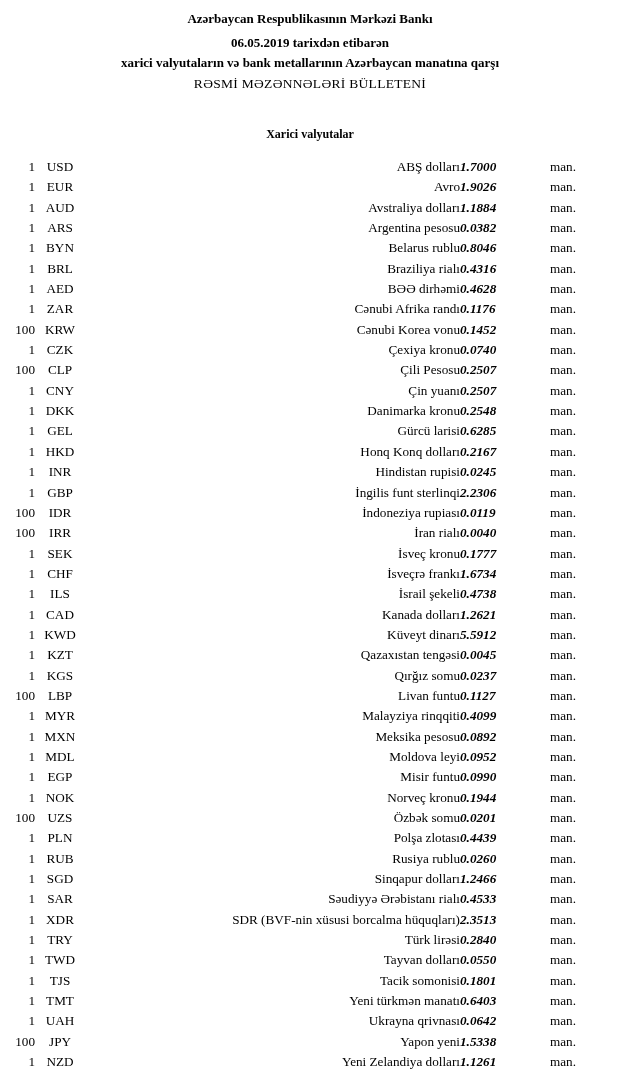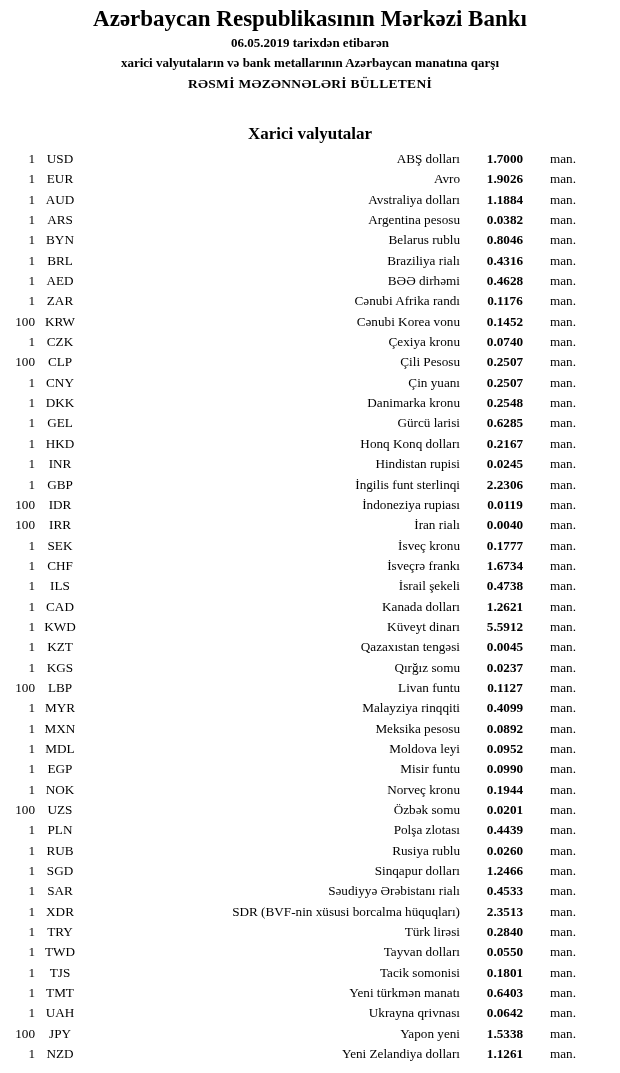--- a/index.html
+++ b/index.html
@@ -18,7 +18,7 @@
     padding-top: 8px;
   }
   .bank-title {
-    font-size: 23px;
+    font-size: 13px;
     font-weight: bold;
     text-align: center;
     line-height: 22px;

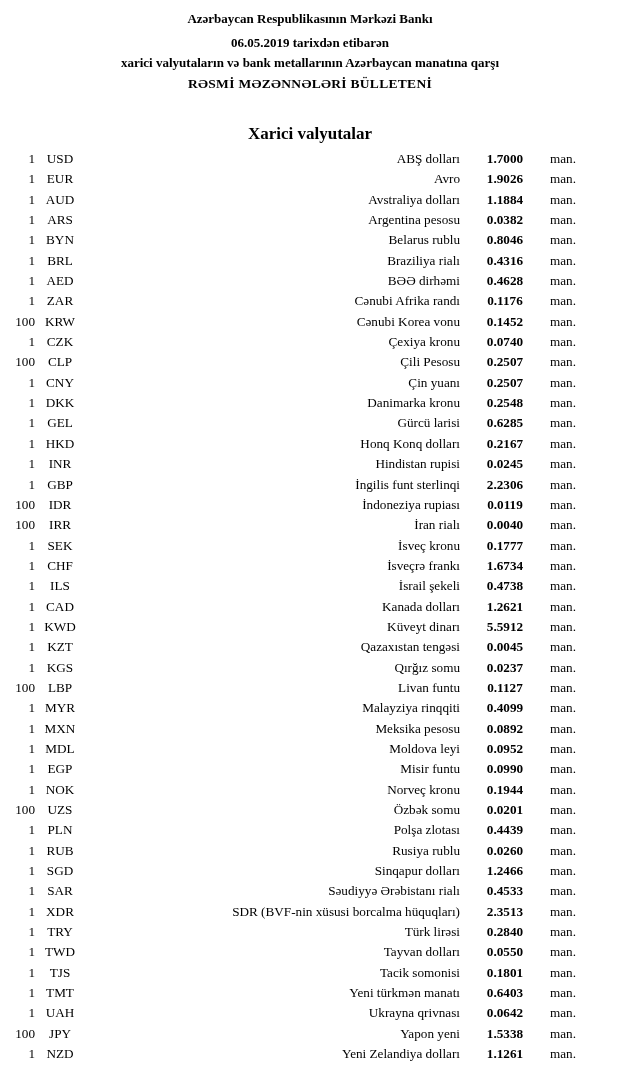--- a/index.html
+++ b/index.html
@@ -32,7 +32,7 @@
   .sub-line.first { margin-top: 3px; }
   .bulletin-title {
     font-size: 13.5px;
-    font-weight: bold;
+    font-weight: normal;
     text-align: center;
     line-height: 22px;
     letter-spacing: 0.3px;

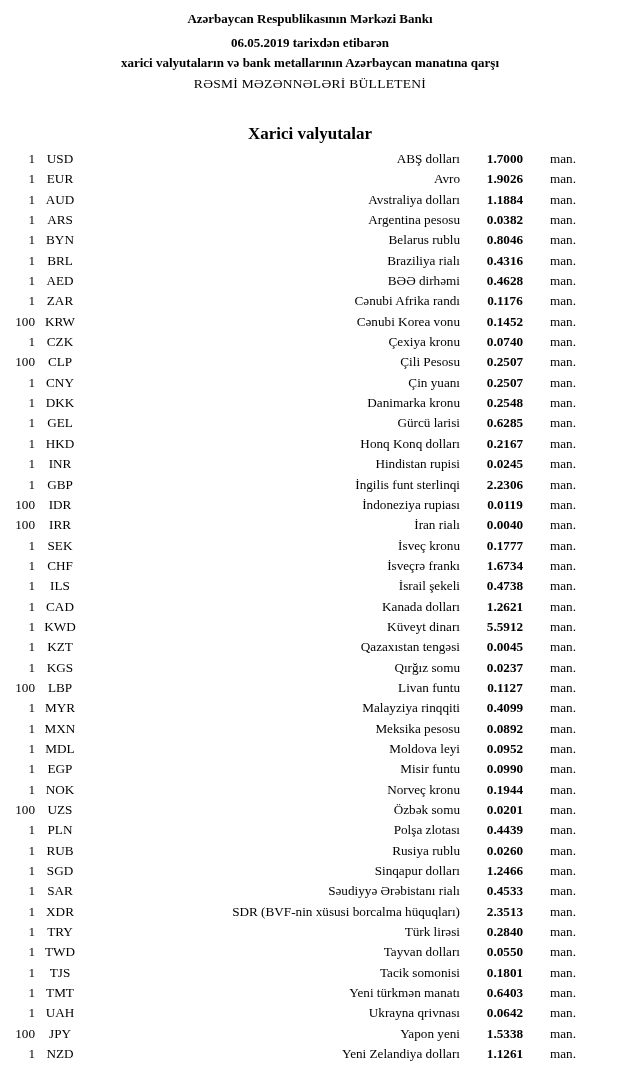--- a/index.html
+++ b/index.html
@@ -39,8 +39,8 @@
   }
   .section-title {
     margin-top: 28px;
-    margin-bottom: 4px;
-    font-size: 17px;
+    margin-bottom: 12px;
+    font-size: 12px;
     font-weight: bold;
     text-align: center;
     line-height: 22px;

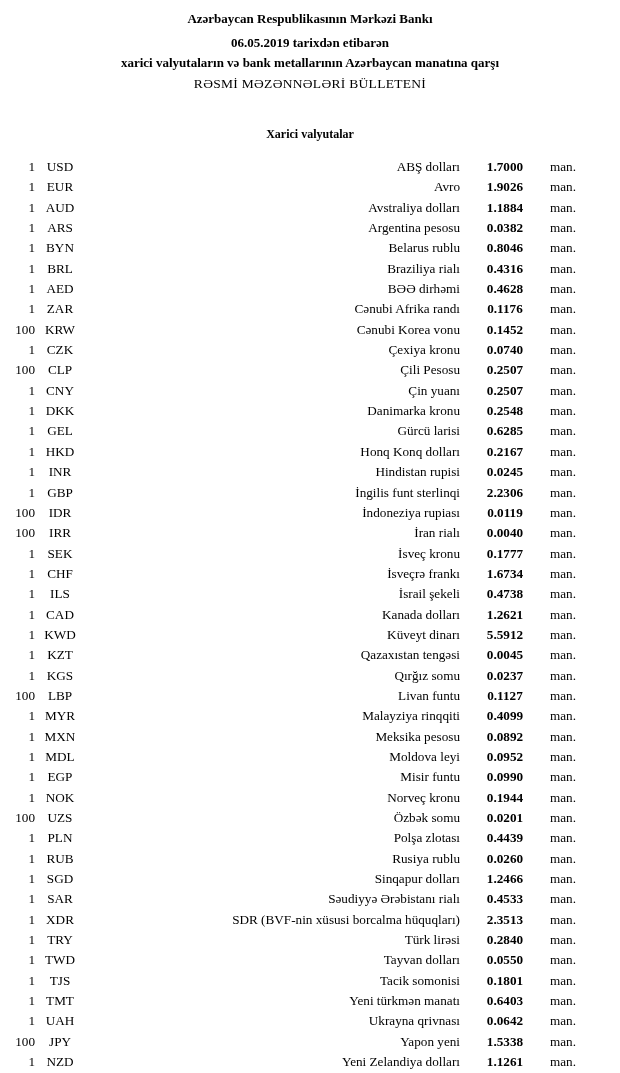--- a/index.html
+++ b/index.html
@@ -75,8 +75,9 @@
   .rate {
     flex: 0 0 auto;
     width: 90px;
-    text-align: center;
+    text-align: left;
     font-weight: bold;
+    font-style: italic;
   }
   .unit {
     flex: 0 0 auto;

